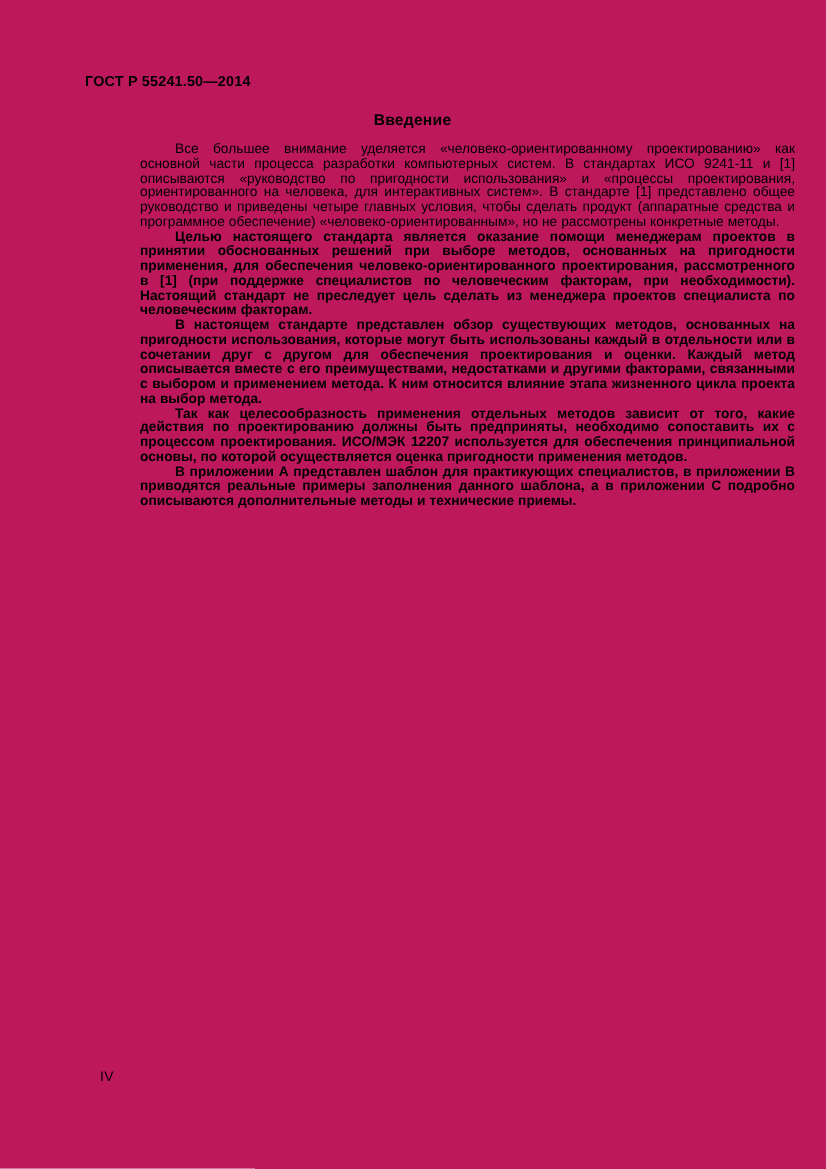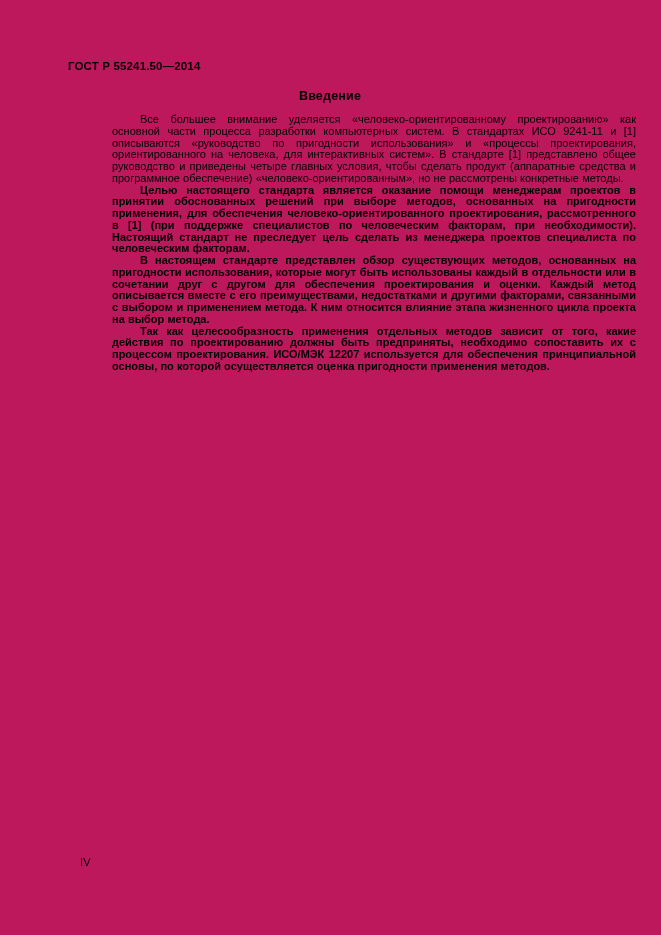--- a/index.html
+++ b/index.html
@@ -82,6 +82,7 @@
     <p class="para">Целью настоящего стандарта является оказание помощи менеджерам проектов в принятии обоснованных решений при выборе методов, основанных на пригодности применения, для обеспечения человеко-ориентированного проектирования, рассмотренного в [1] (при поддержке специалистов по человеческим факторам, при необходимости). Настоящий стандарт не преследует цель сделать из менеджера проектов специалиста по человеческим факторам.</p>
     <p class="para">В настоящем стандарте представлен обзор существующих методов, основанных на пригодности использования, которые могут быть использованы каждый в отдельности или в сочетании друг с другом для обеспечения проектирования и оценки. Каждый метод описывается вместе с его преимуществами, недостатками и другими факторами, связанными с выбором и применением метода. К ним относится влияние этапа жизненного цикла проекта на выбор метода.</p>
     <p class="para">Так как целесообразность применения отдельных методов зависит от того, какие действия по проектированию должны быть предприняты, необходимо сопоставить их с процессом проектирования. ИСО/МЭК 12207 используется для обеспечения принципиальной основы, по которой осуществляется оценка пригодности применения методов.</p>
+    <p class="para">В приложении А представлен шаблон для практикующих специалистов, в приложении В приводятся реальные примеры заполнения данного шаблона, а в приложении С подробно описываются дополнительные методы и технические приемы.</p>
   </div>
 
   <div class="page-number">IV</div>

